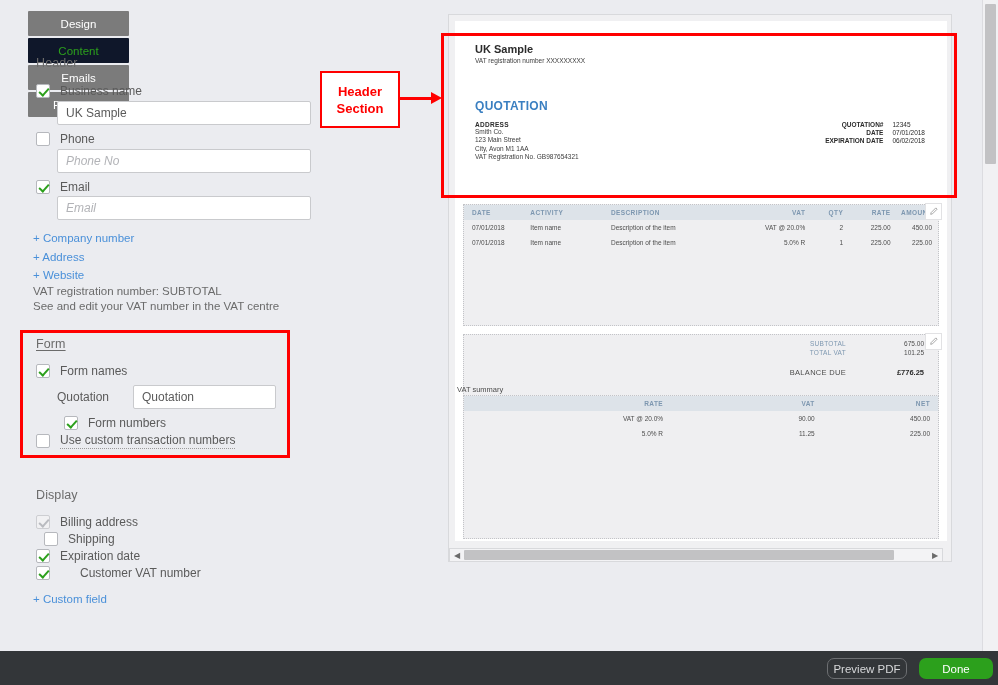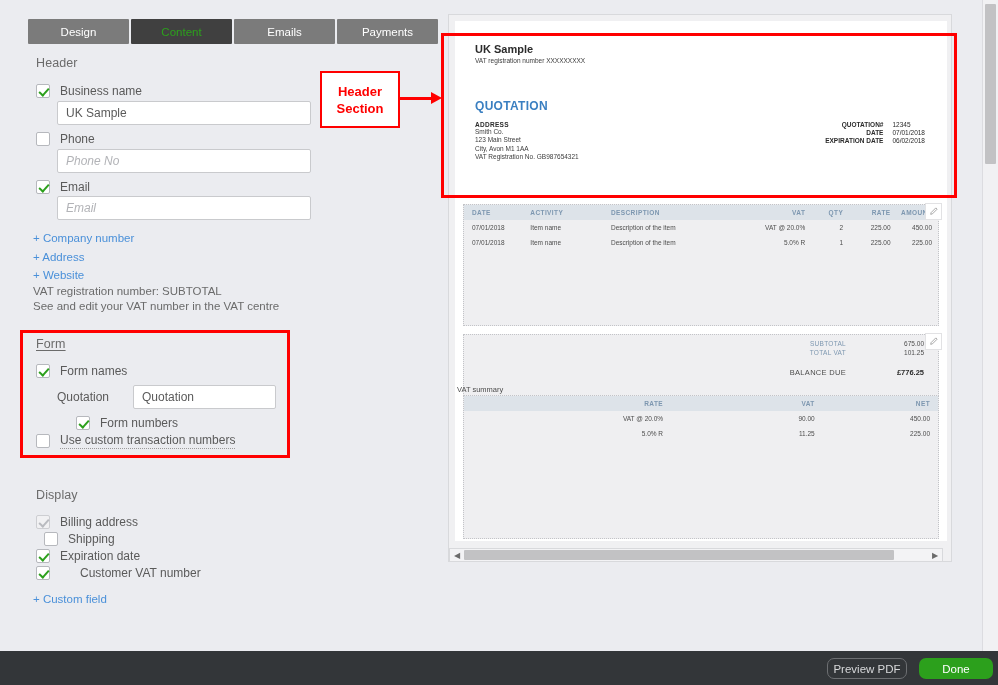--- a/index.html
+++ b/index.html
@@ -28,8 +28,8 @@
   }
 
   .tabs {
-    position: absolute; left: 28px; top: 19px;
-    display: flex; gap: 2px;
+    position: absolute; left: 28px; top: 11px;
+    display: flex; gap: 2px; flex-direction: column;
   }
   .tab {
     width: 101px; height: 25px; background: #7b7b7b; color: #ffffff;

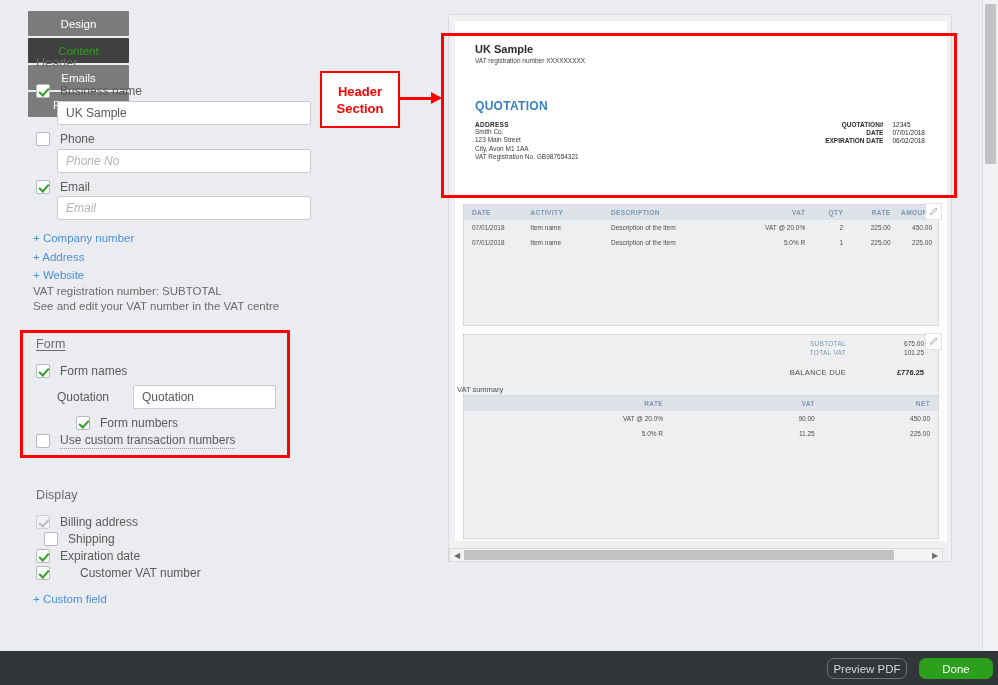--- a/index.html
+++ b/index.html
@@ -36,7 +36,7 @@
     font-size: 11.5px; display: flex; align-items: center; justify-content: center;
     cursor: pointer; border-radius: 1px;
   }
-  .tab.active { background: #404040; color: #2ca01c; }
+  .tab.active { background: #0f172a; color: #2ca01c; }
 
   .section-title {
     position: absolute; font-size: 12.5px; color: #6b6b6b; letter-spacing: .1px;

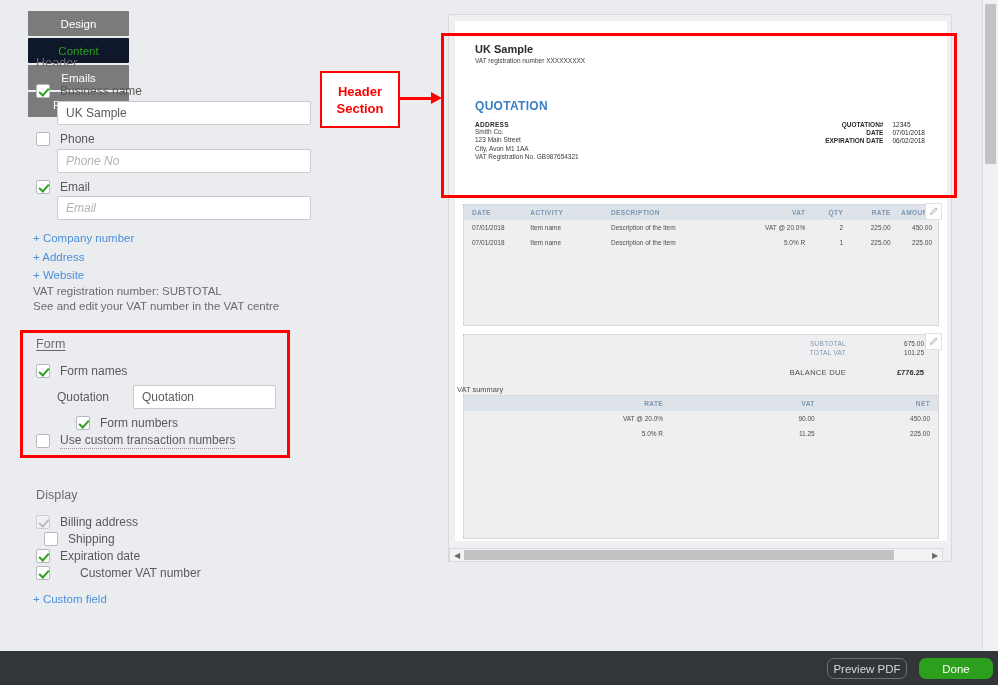--- a/index.html
+++ b/index.html
@@ -252,7 +252,7 @@
     <div style="position:absolute; left:57px; top:390px; font-size:12px; color:#5a5a5a;">Quotation</div>
     <div class="txtfield" style="left:133px; top:385px; width:143px;">Quotation</div>
 
-    <div class="chk-row" style="left:48px; top:416px;padding-left:28px;">
+    <div class="chk-row" style="left:36px; top:416px;padding-left:28px;">
       <span class="chk checked"></span>
       <span class="chk-label">Form numbers</span>
     </div>

